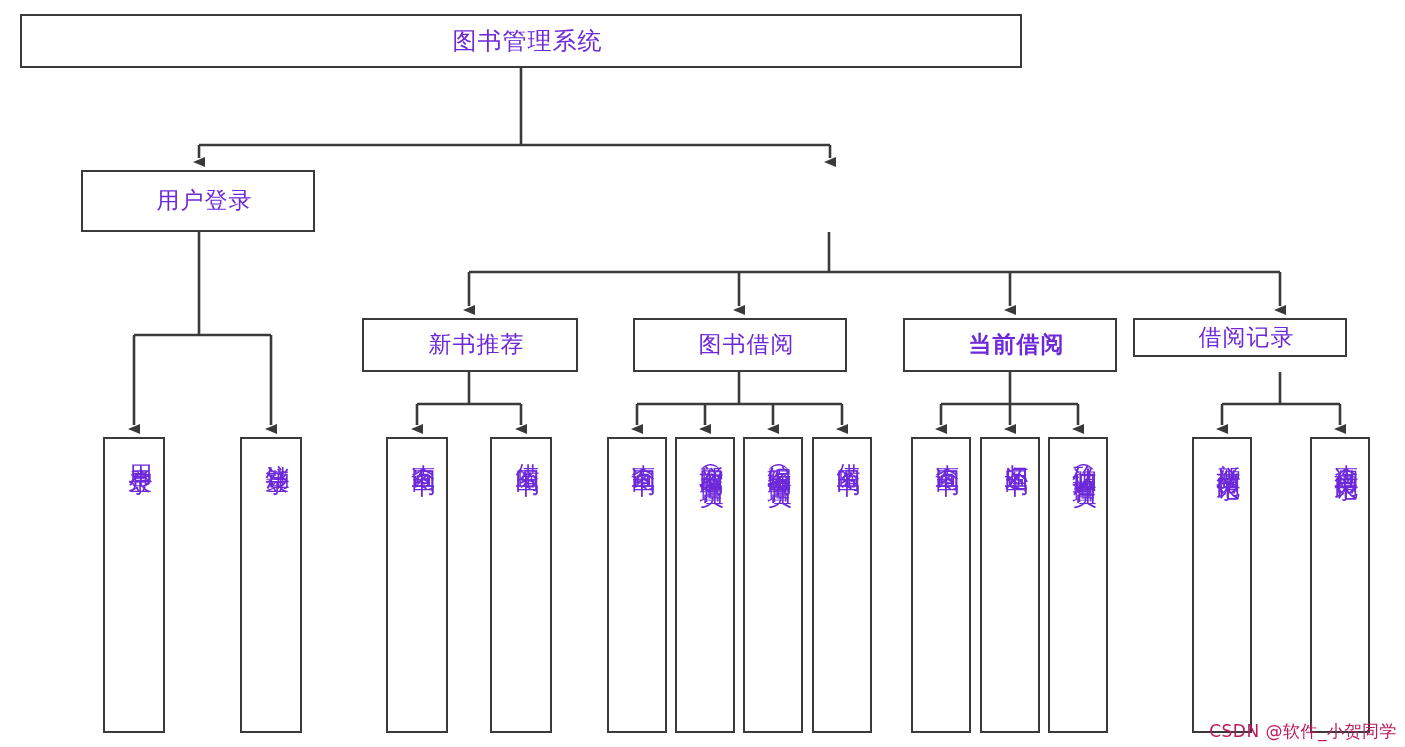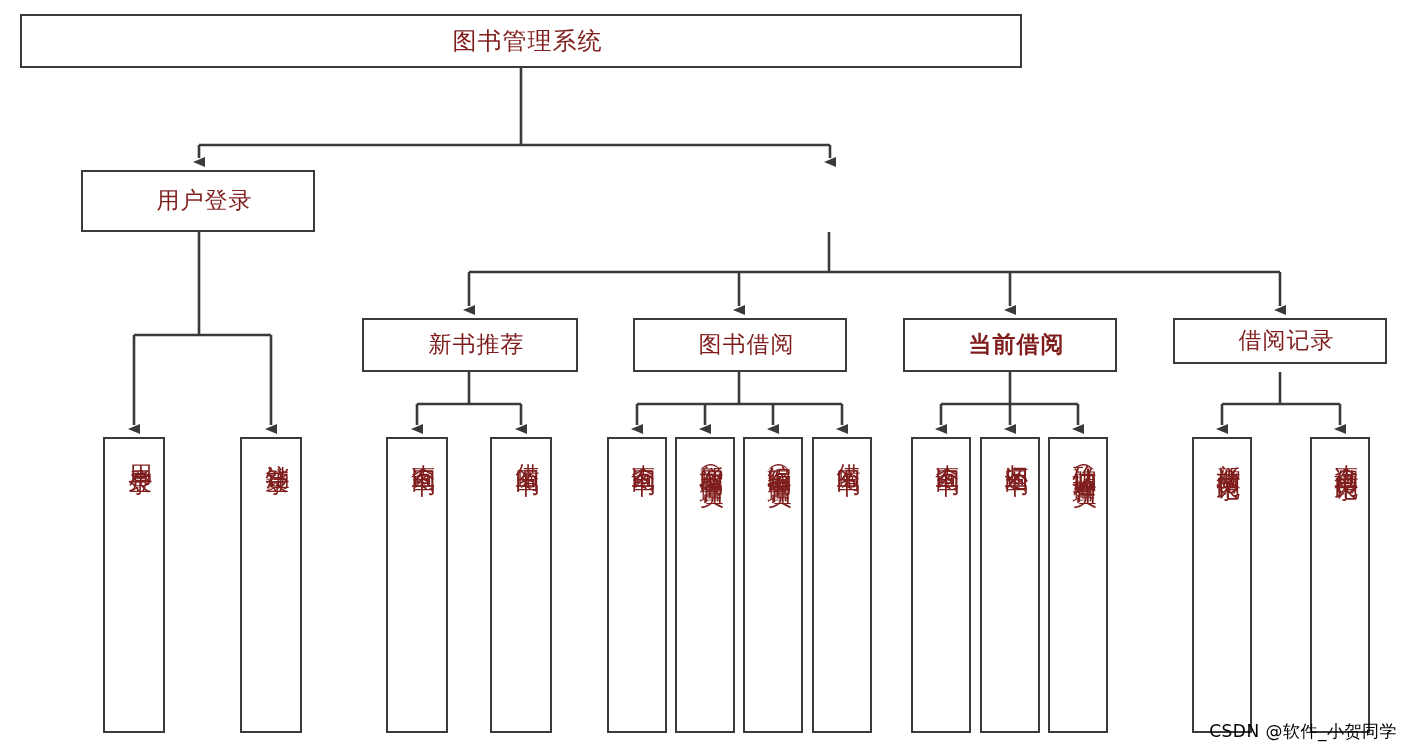--- a/index.html
+++ b/index.html
@@ -34,7 +34,7 @@
     display: flex;
     align-items: center;
     justify-content: center;
-    color: #7f1d1d;
+    color: #6d28d9;
     padding-left: 13px;
   }
   .node .label {

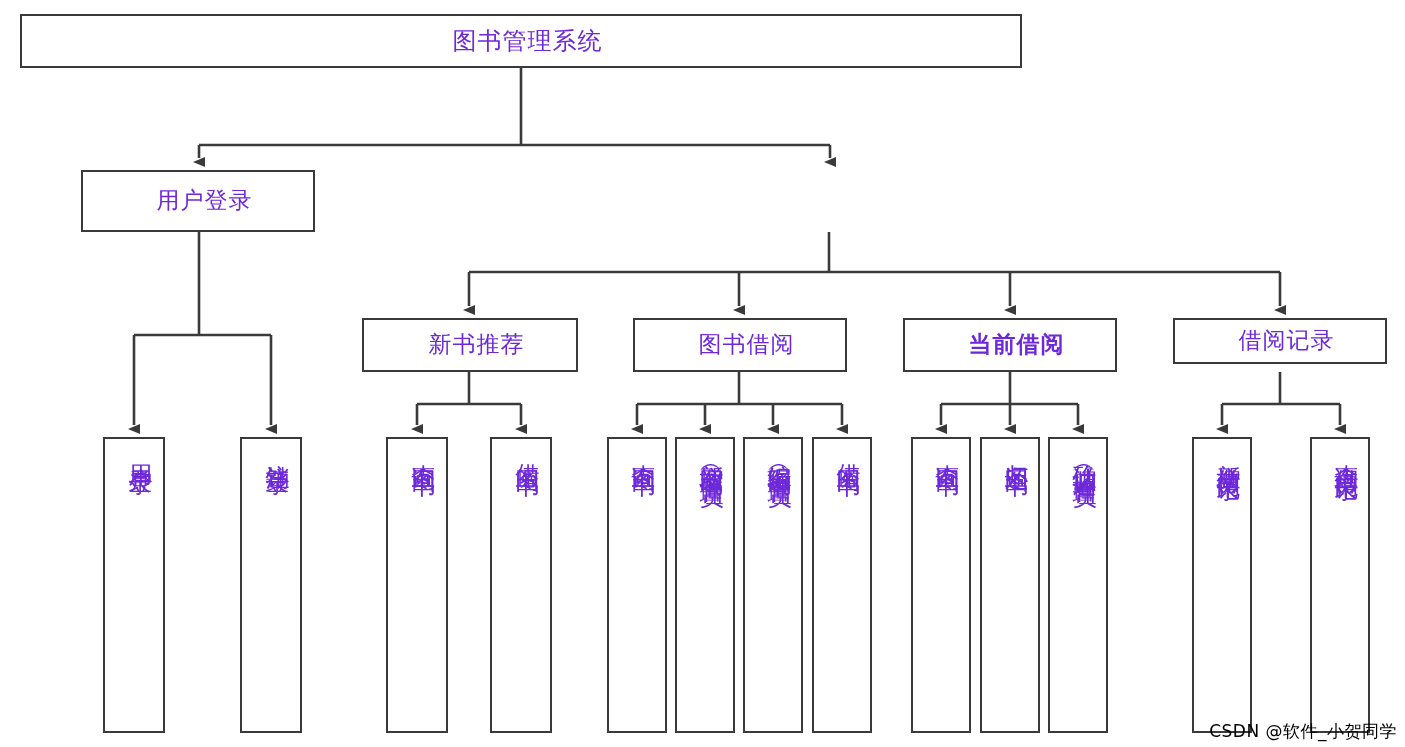--- a/index.html
+++ b/index.html
@@ -147,7 +147,7 @@
   <div class="node horiz" style="left:903px; top:318px; width:214px; height:54px;font-weight:bold;">
     <span class="label">当前借阅</span>
   </div>
-  <div class="node horiz" style="left:1173px; top:318px; width:214px; height:46px;">
+  <div class="node horiz" style="left:1133px; top:318px; width:214px; height:39px;">
     <span class="label">借阅记录</span>
   </div>
 

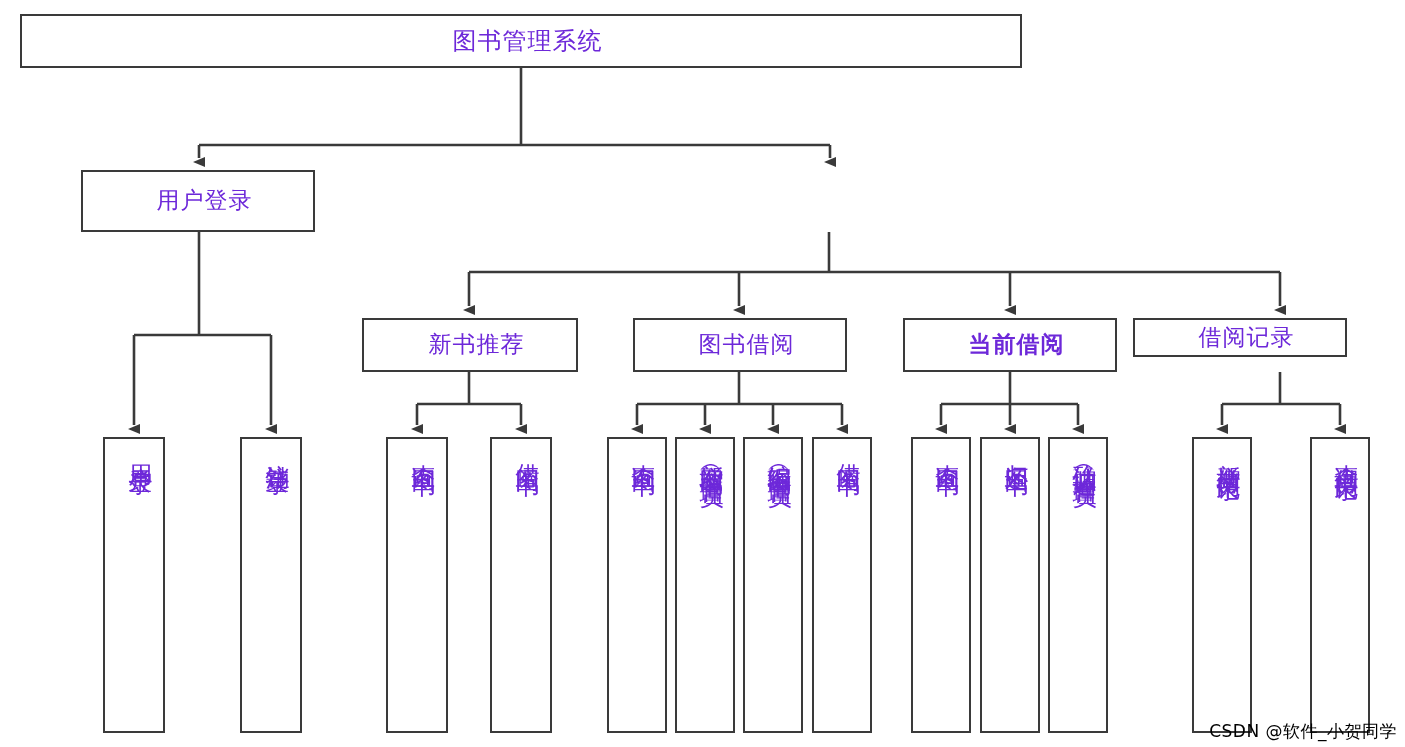--- a/index.html
+++ b/index.html
@@ -70,7 +70,7 @@
     right: 8px;
     bottom: 4px;
     font-size: 17px;
-    color: #000000;
+    color: #be185d;
     letter-spacing: 0.5px;
     white-space: nowrap;
   }

